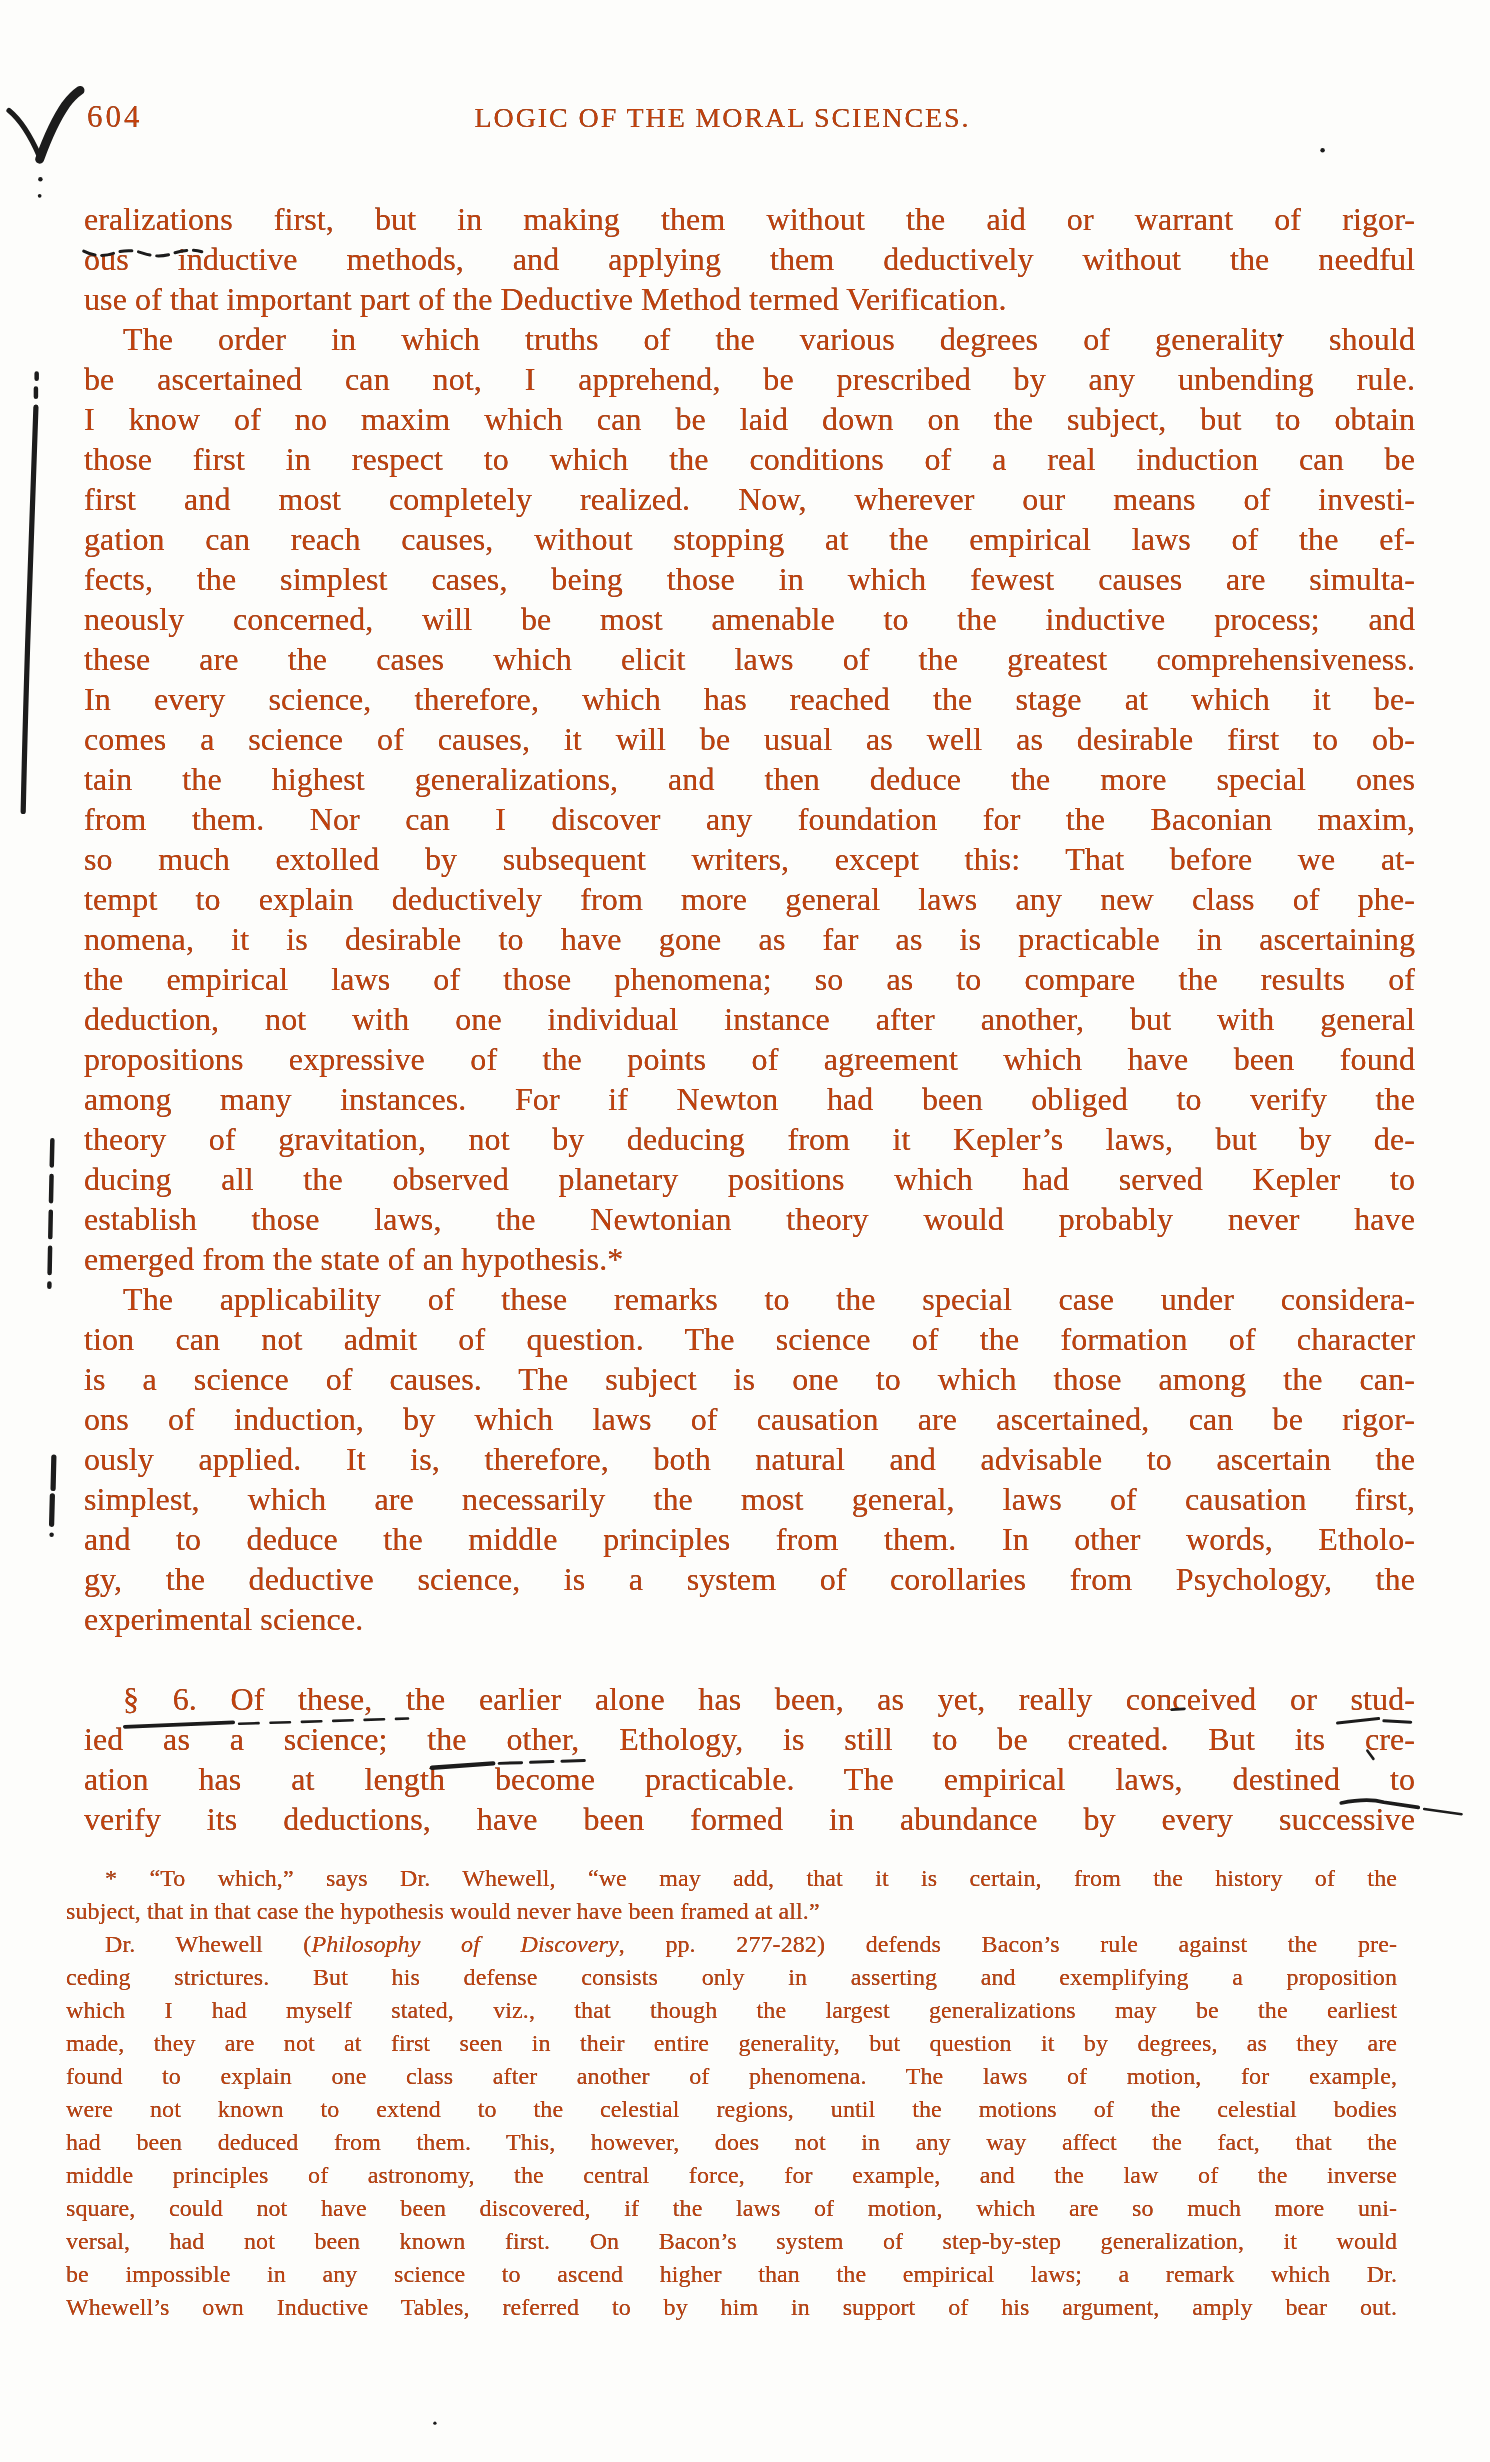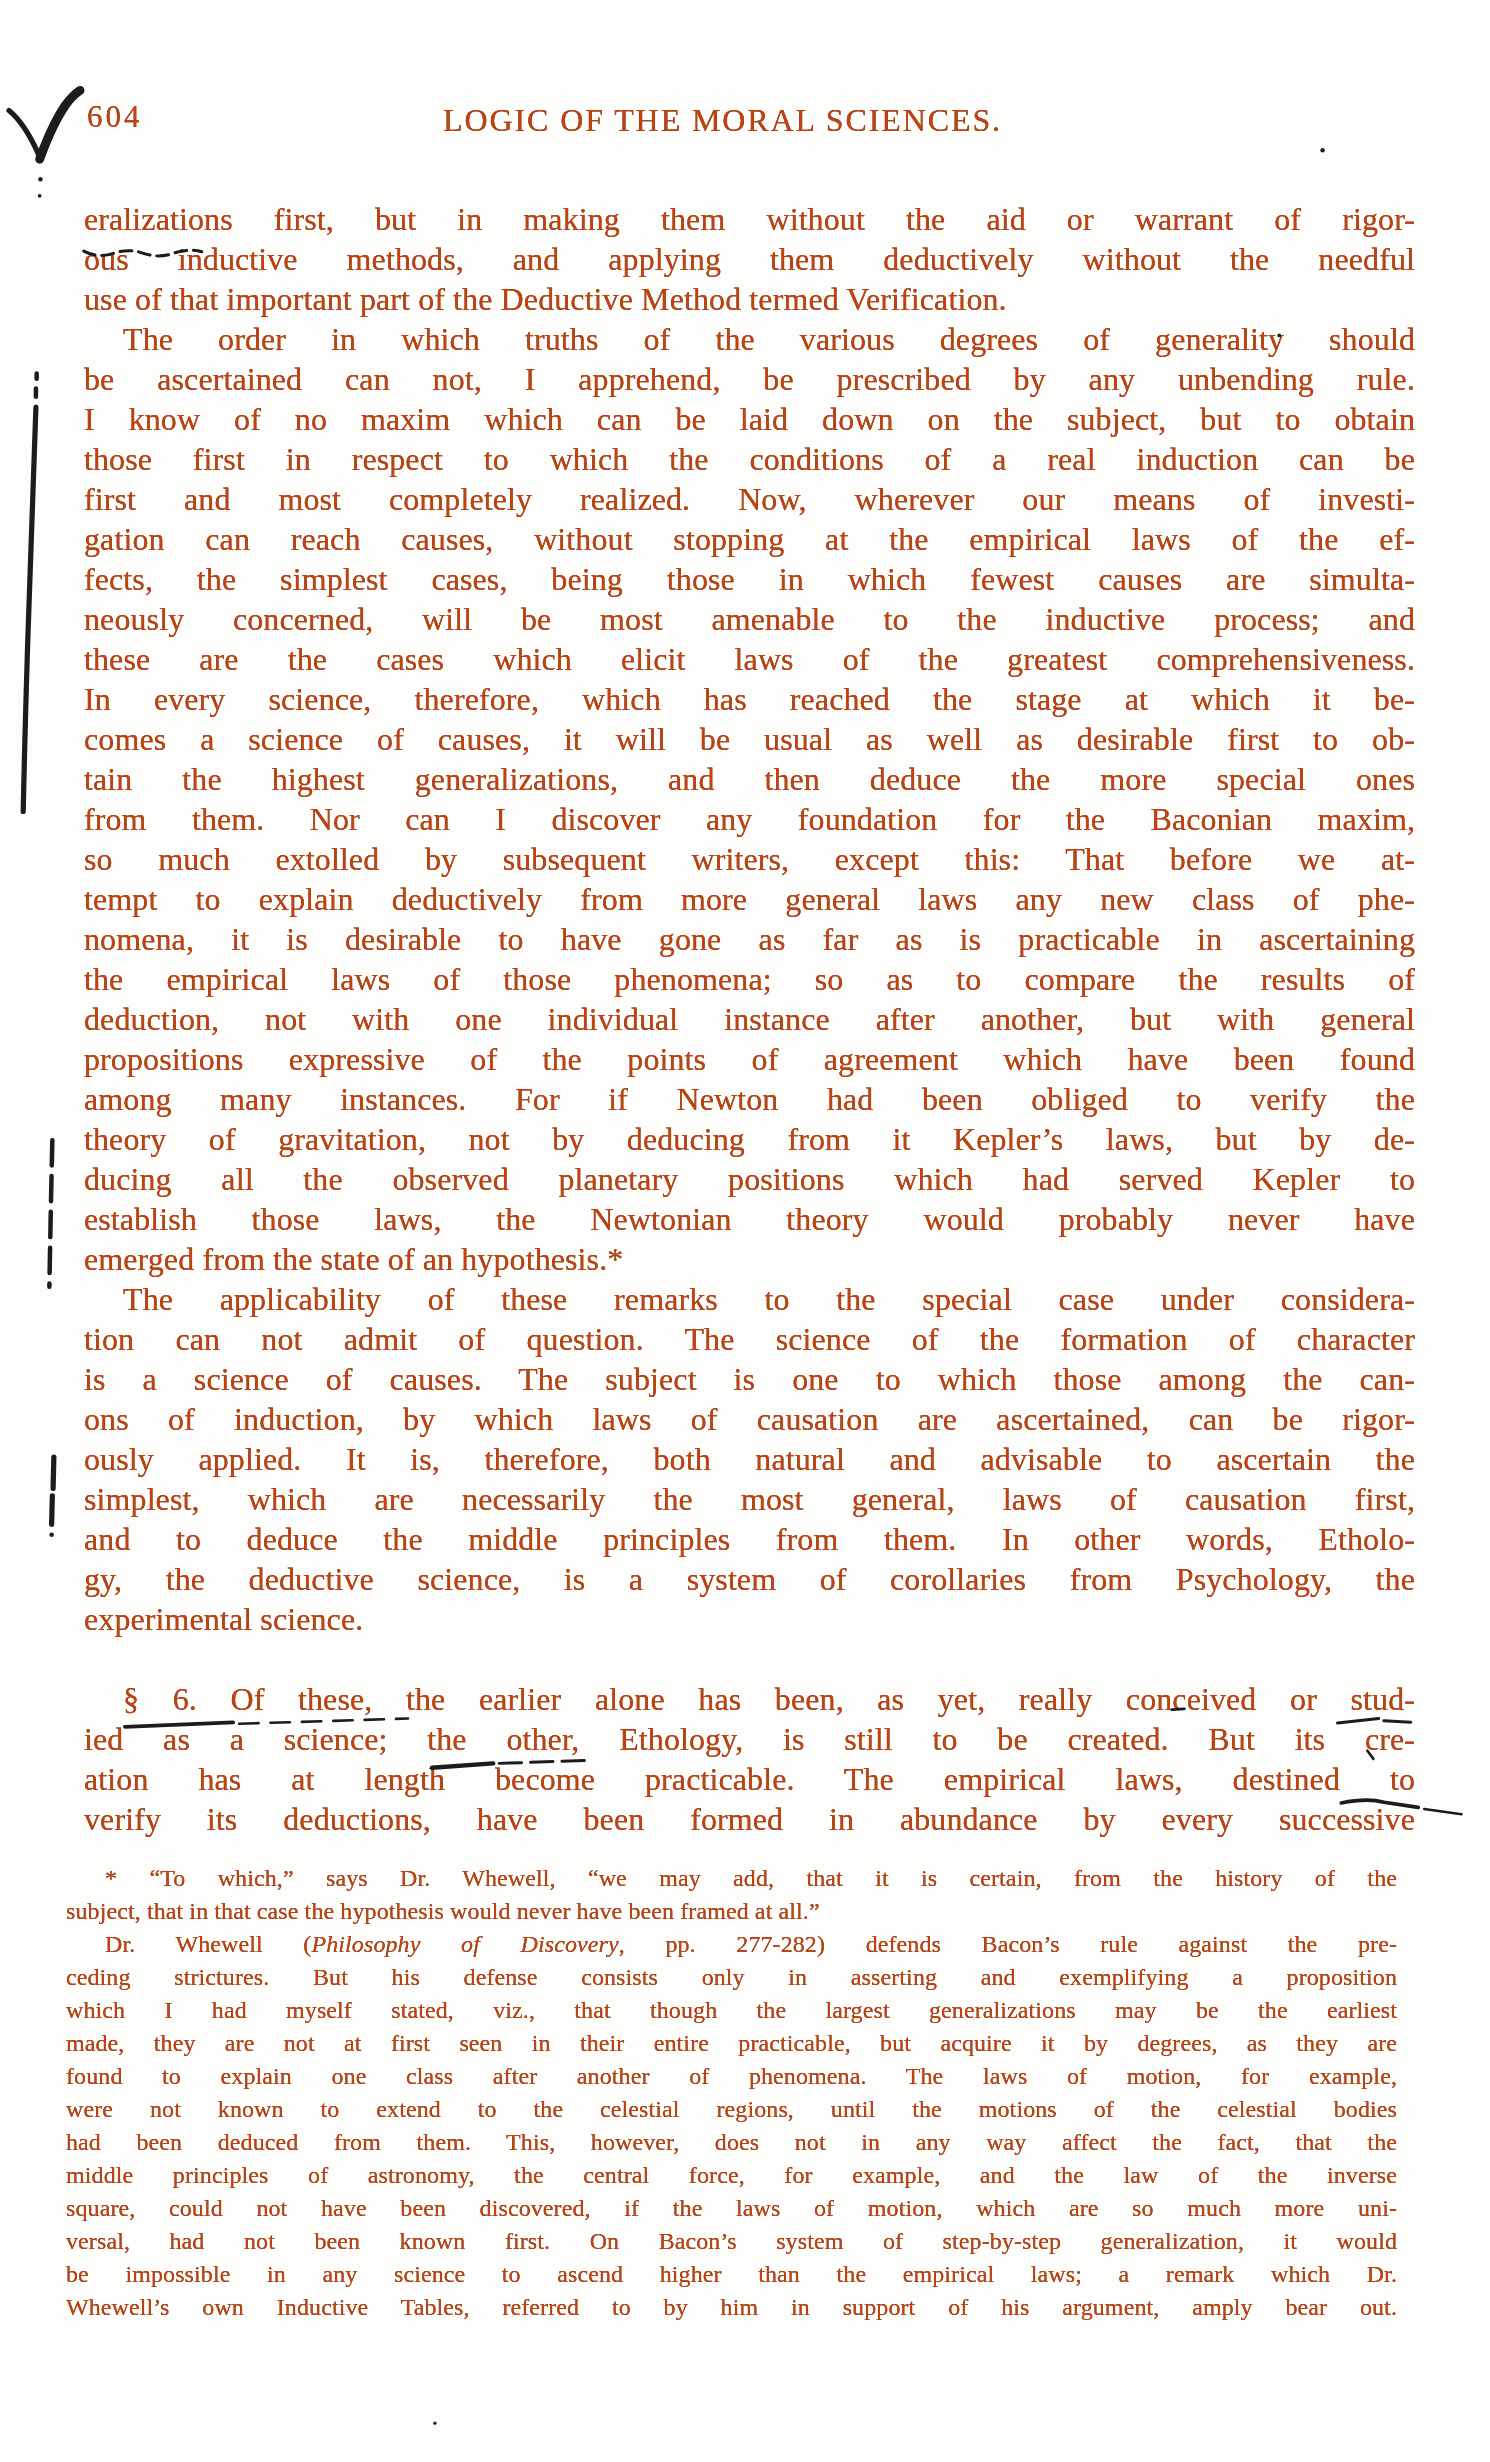--- a/index.html
+++ b/index.html
@@ -18,7 +18,7 @@
   }
   .rtitle{
     position:absolute;left:0;top:102px;width:1445px;
-    text-align:center;font-size:32px;letter-spacing:1.9px;
+    text-align:center;font-size:28px;letter-spacing:1.9px;
     text-shadow:0 0 0.5px rgba(0,0,0,.8);
     white-space:nowrap;
   }

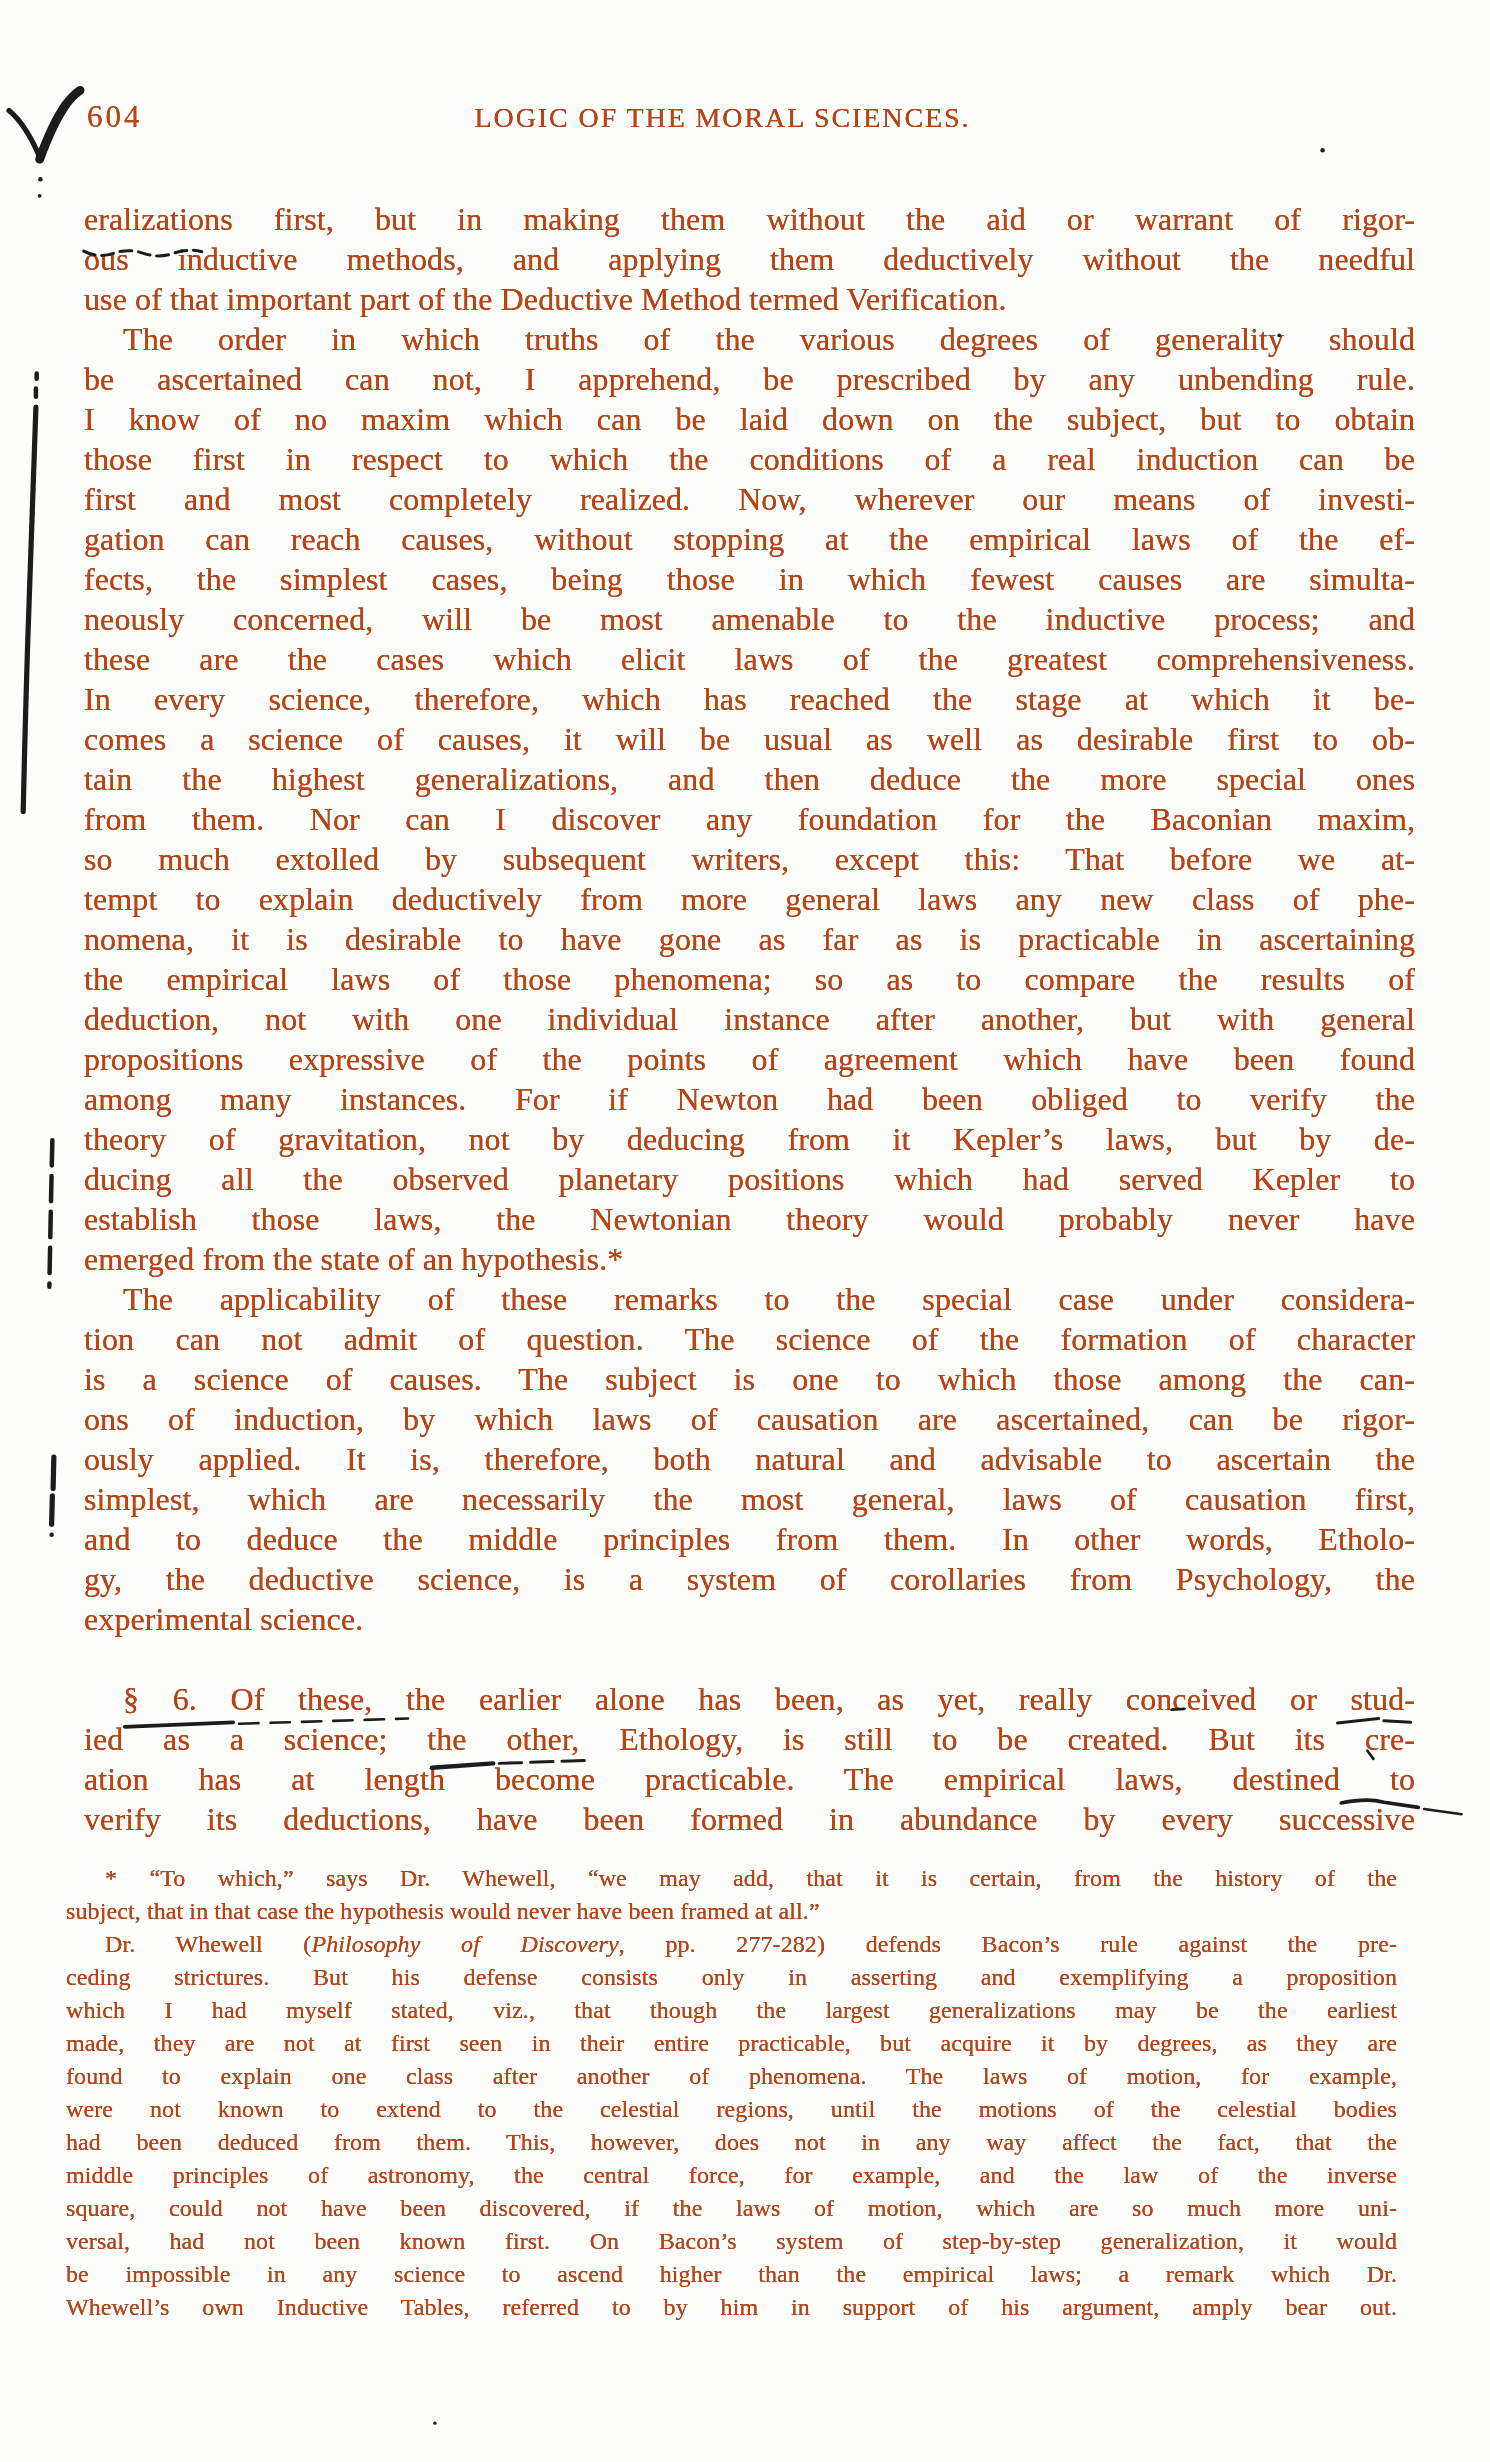--- a/index.html
+++ b/index.html
@@ -146,7 +146,7 @@
       <div class="bl ind"><span>Dr. Whewell (</span><em class="it">Philosophy of Discovery</em><span>, pp. 277-282) defends Bacon’s rule against the pre-</span></div>
       <div class="bl"><span>ceding strictures. But his defense consists only in asserting and exemplifying a proposition</span><em class="it"></em><span></span></div>
       <div class="bl"><span>which I had myself stated, viz., that though the largest generalizations may be the earliest</span><em class="it"></em><span></span></div>
-      <div class="bl"><span>made, they are not at first seen in their entire practicable, but acquire it by degrees, as they are</span><em class="it"></em><span></span></div>
+      <div class="bl"><span>made, they are not at first seen in their entire generality, but question it by degrees, as they are</span><em class="it"></em><span></span></div>
       <div class="bl"><span>found to explain one class after another of phenomena. The laws of motion, for example,</span><em class="it"></em><span></span></div>
       <div class="bl"><span>were not known to extend to the celestial regions, until the motions of the celestial bodies</span><em class="it"></em><span></span></div>
       <div class="bl"><span>had been deduced from them. This, however, does not in any way affect the fact, that the</span><em class="it"></em><span></span></div>

